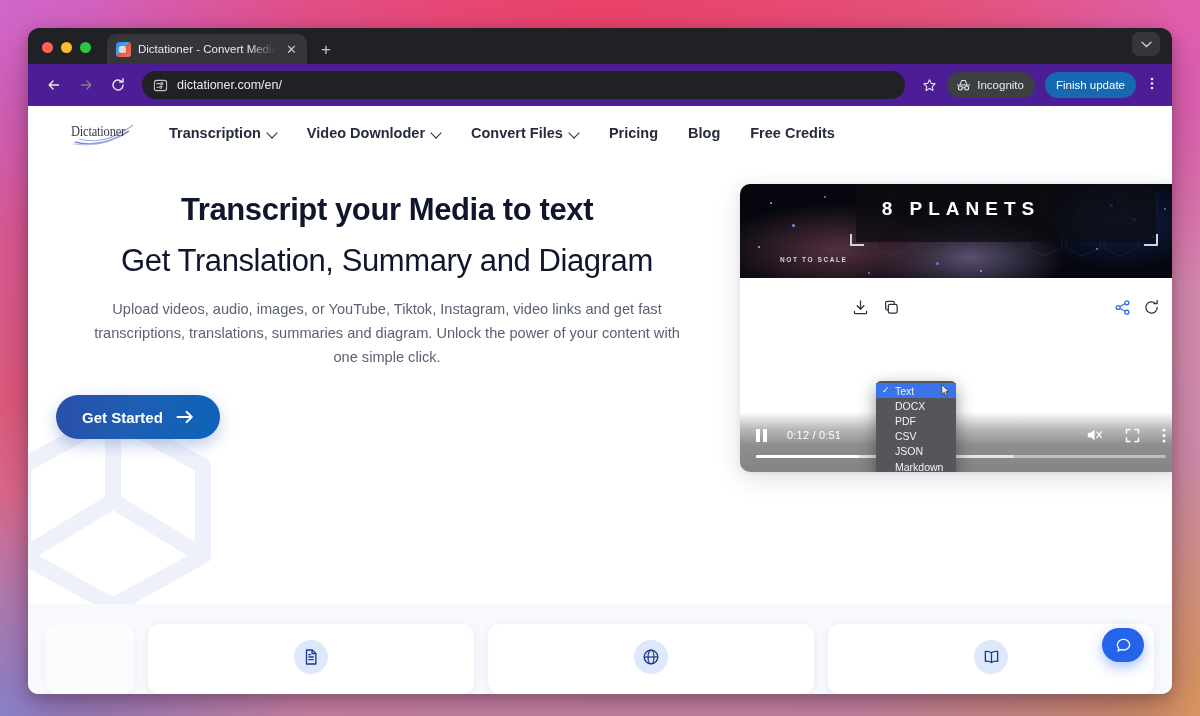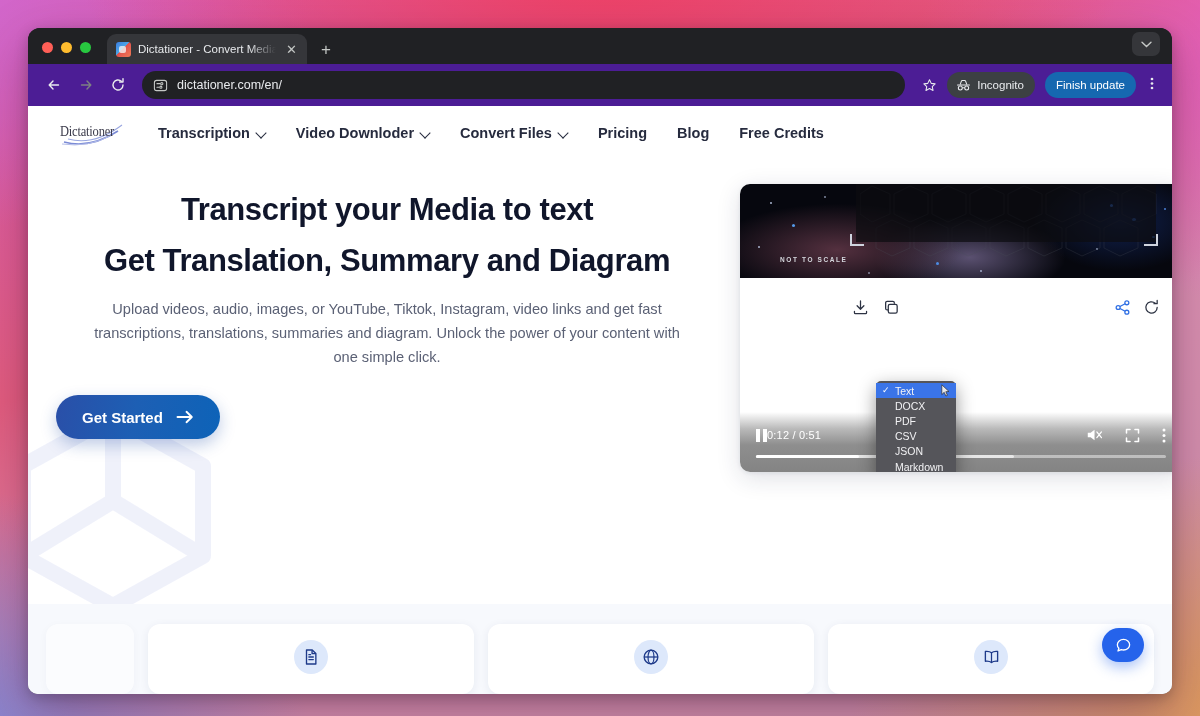--- a/index.html
+++ b/index.html
@@ -109,7 +109,7 @@
   
   .site-header {
     height: 54px; display: flex; align-items: center;
-    padding: 0 34px 0 26px; gap: 0; position: relative; z-index: 5;
+    padding: 0 34px 0 37px; gap: 0; position: relative; z-index: 5;
   }
   .logo { width: 72px; height: 32px; position: relative; margin-right: 32px; flex: 0 0 72px; }
   .logo-text {

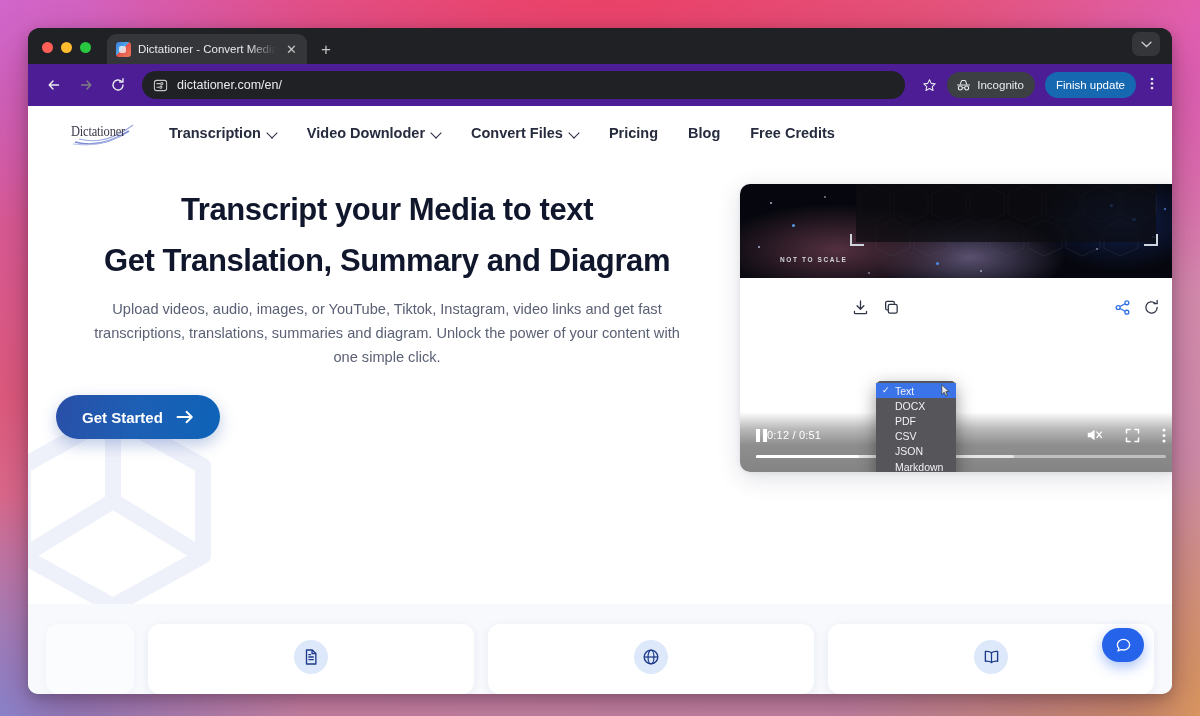--- a/index.html
+++ b/index.html
@@ -466,6 +466,7 @@
               </g>
             </svg>
             <div class="title-panel"></div>
+            <div class="planets-title">8 PLANETS</div>
             <span class="bracket l"></span>
             <span class="bracket r"></span>
             <div class="not-to-scale">NOT TO SCALE</div>

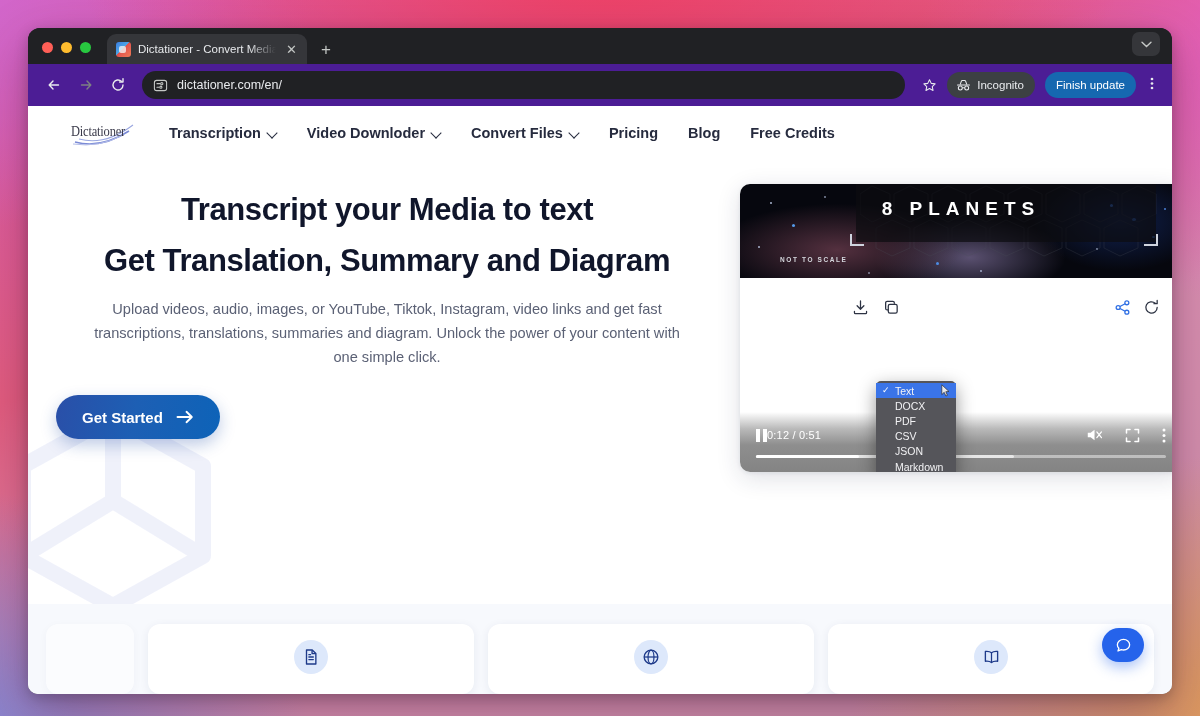--- a/index.html
+++ b/index.html
@@ -154,7 +154,7 @@
     line-height: 1.28;
   }
   .h2 {
-    font-size: 31px; font-weight: 700; color: #10162b; letter-spacing: -.4px;
+    font-size: 31px; font-weight: 400; color: #10162b; letter-spacing: -.4px;
     line-height: 1.25; margin-top: 12px; padding: 0 20px;
   }
   .lead {

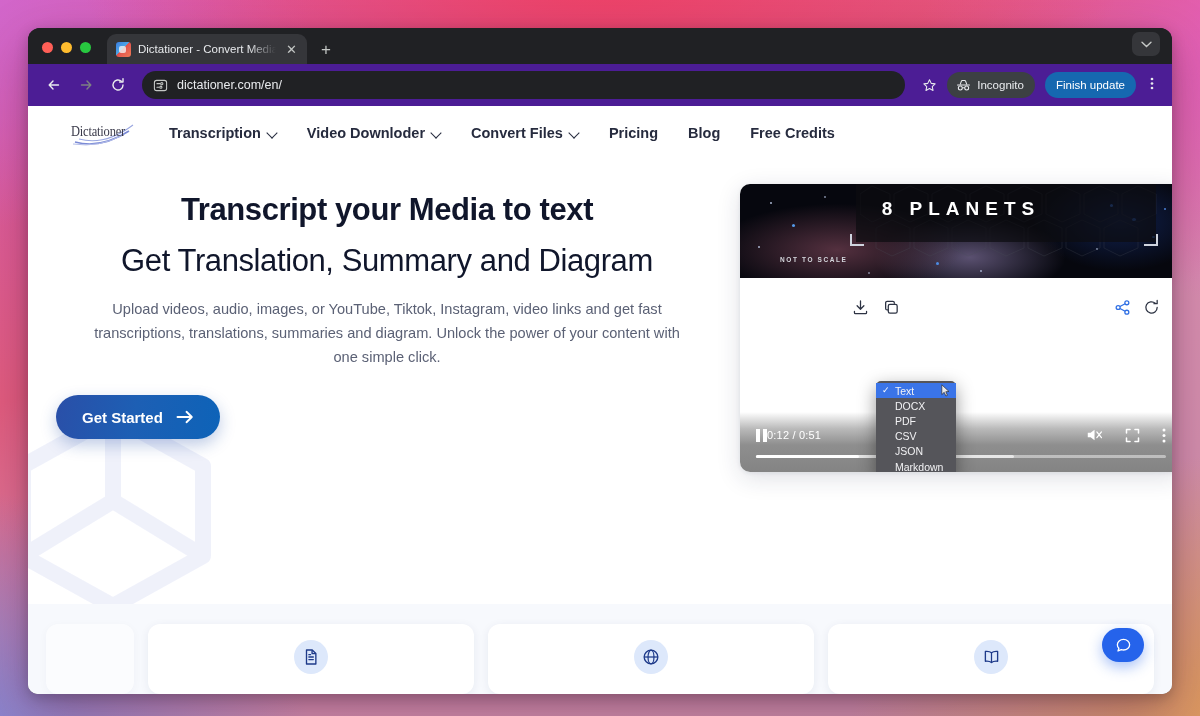--- a/index.html
+++ b/index.html
@@ -244,7 +244,7 @@
   .ctrl-row { display:flex; align-items:center; padding: 0 16px; height: 22px; }
   .pausebtn { width: 11px; height: 13px; display:flex; gap: 3px; }
   .pausebtn i { display:block; width: 4px; height: 13px; background:#fff; }
-  .timelabel { color:#fff; font-size: 11px; margin-left: 0; letter-spacing:.2px; }
+  .timelabel { color:#fff; font-size: 11px; margin-left: 20px; letter-spacing:.2px; }
   .ctrl-right { margin-left:auto; display:flex; align-items:center; gap: 22px; }
   .progress {
     margin: 9px 16px 0; height: 3px; background: rgba(255,255,255,.45);

